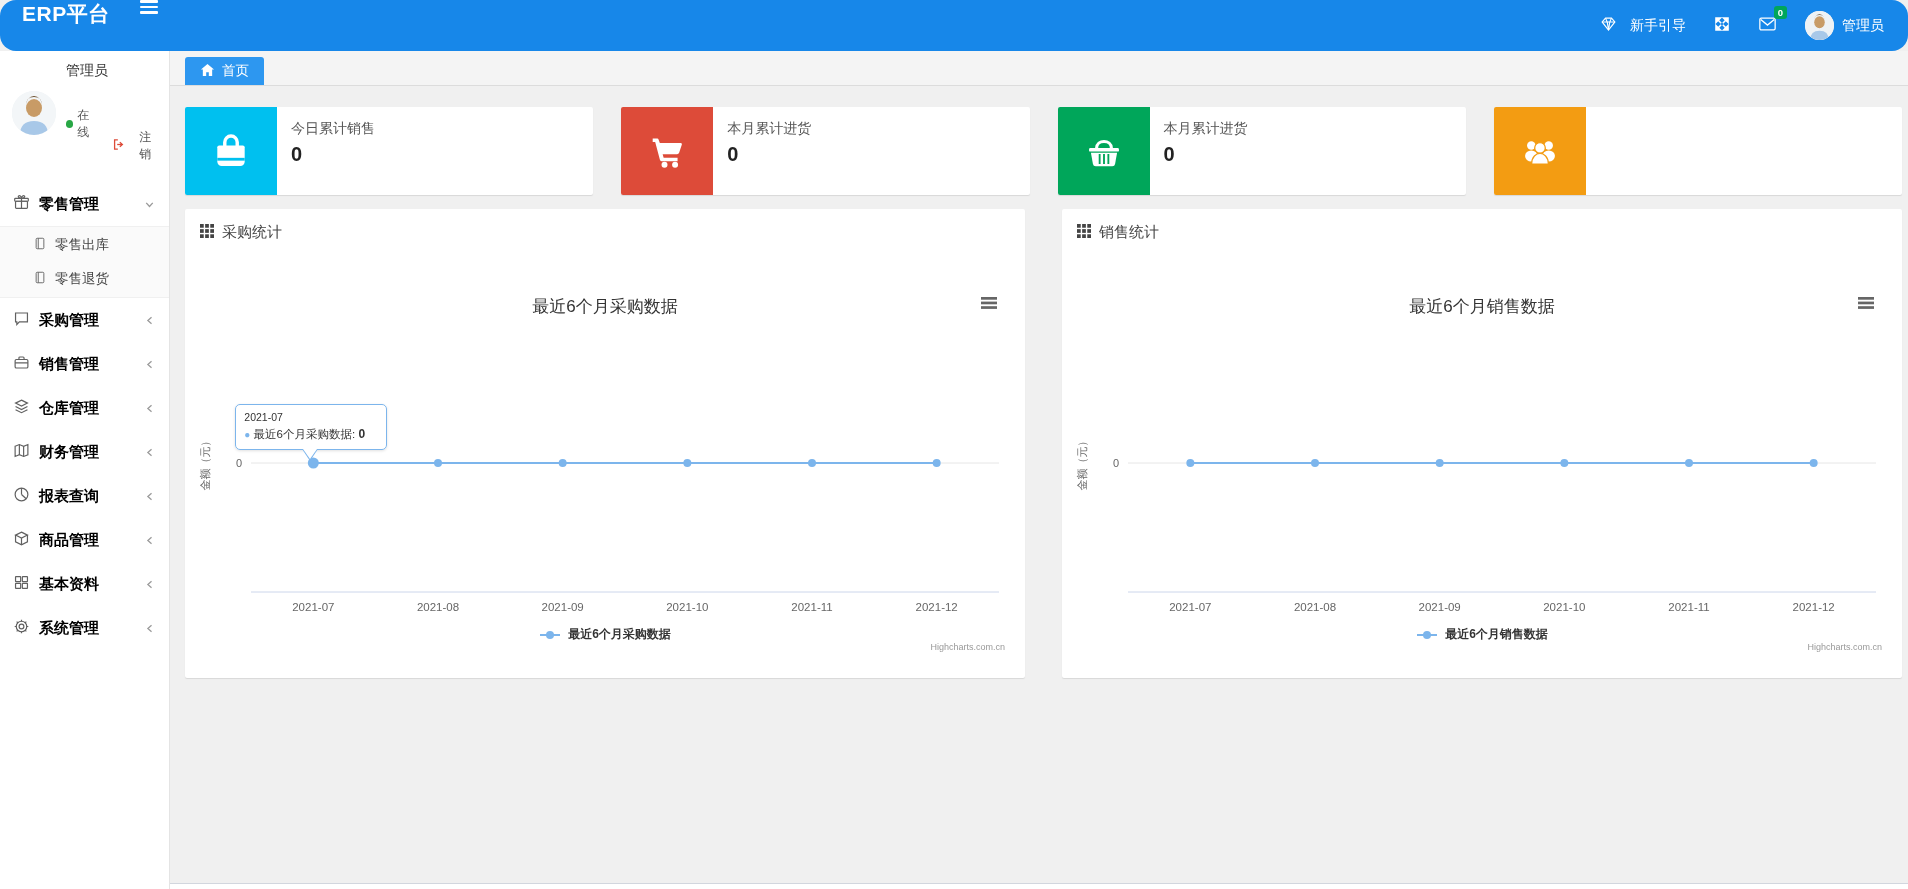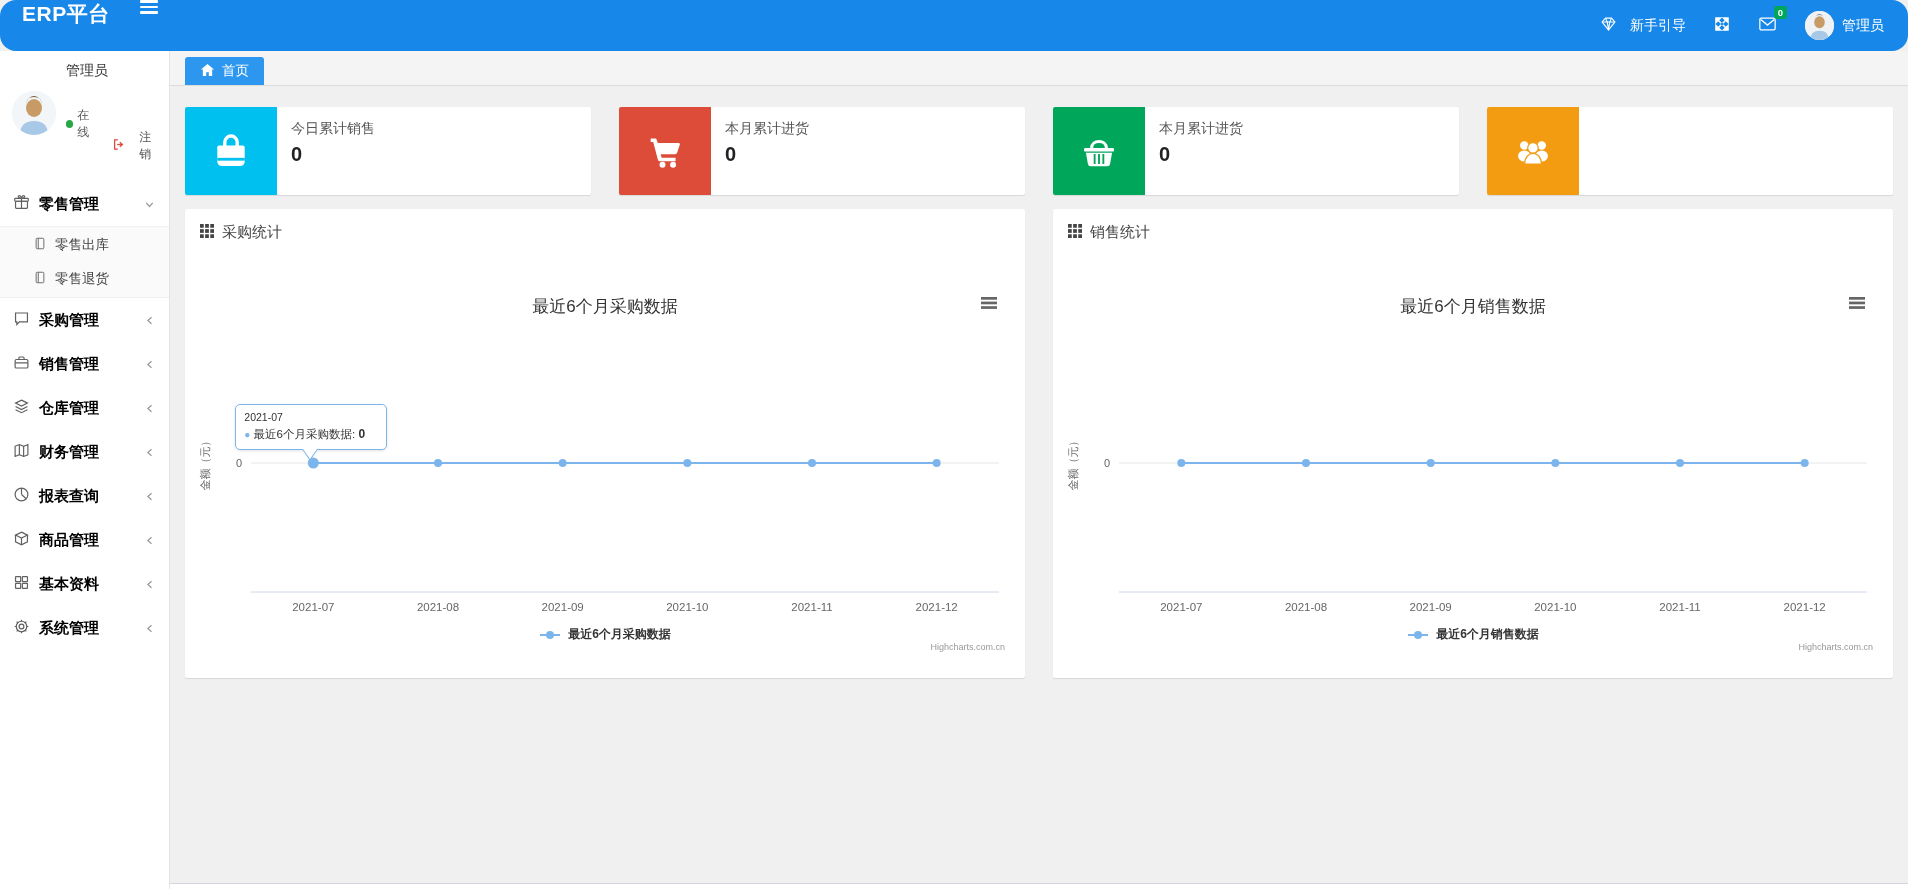--- a/index.html
+++ b/index.html
@@ -58,7 +58,7 @@
   .stat-label { font-size:14px; color:#555; margin-bottom:5px; }
   .stat-value { font-size:20px; font-weight:bold; color:#222; }
 
-  .panels-row { display:grid; grid-template-columns:repeat(2,1fr); gap:28px; }
+  .panels-row { display:grid; grid-template-columns:repeat(2,1fr); gap:37px; }
   .panel { background:#fff; border-radius:2px; box-shadow:0 1px 1px rgba(0,0,0,.1); padding-bottom:6px; }
   .panel-header { display:flex; align-items:center; gap:8px; padding:14px 15px 12px; font-size:15px; color:#444; }
   .chart { position:relative; margin:18px 10px; height:382px; }

